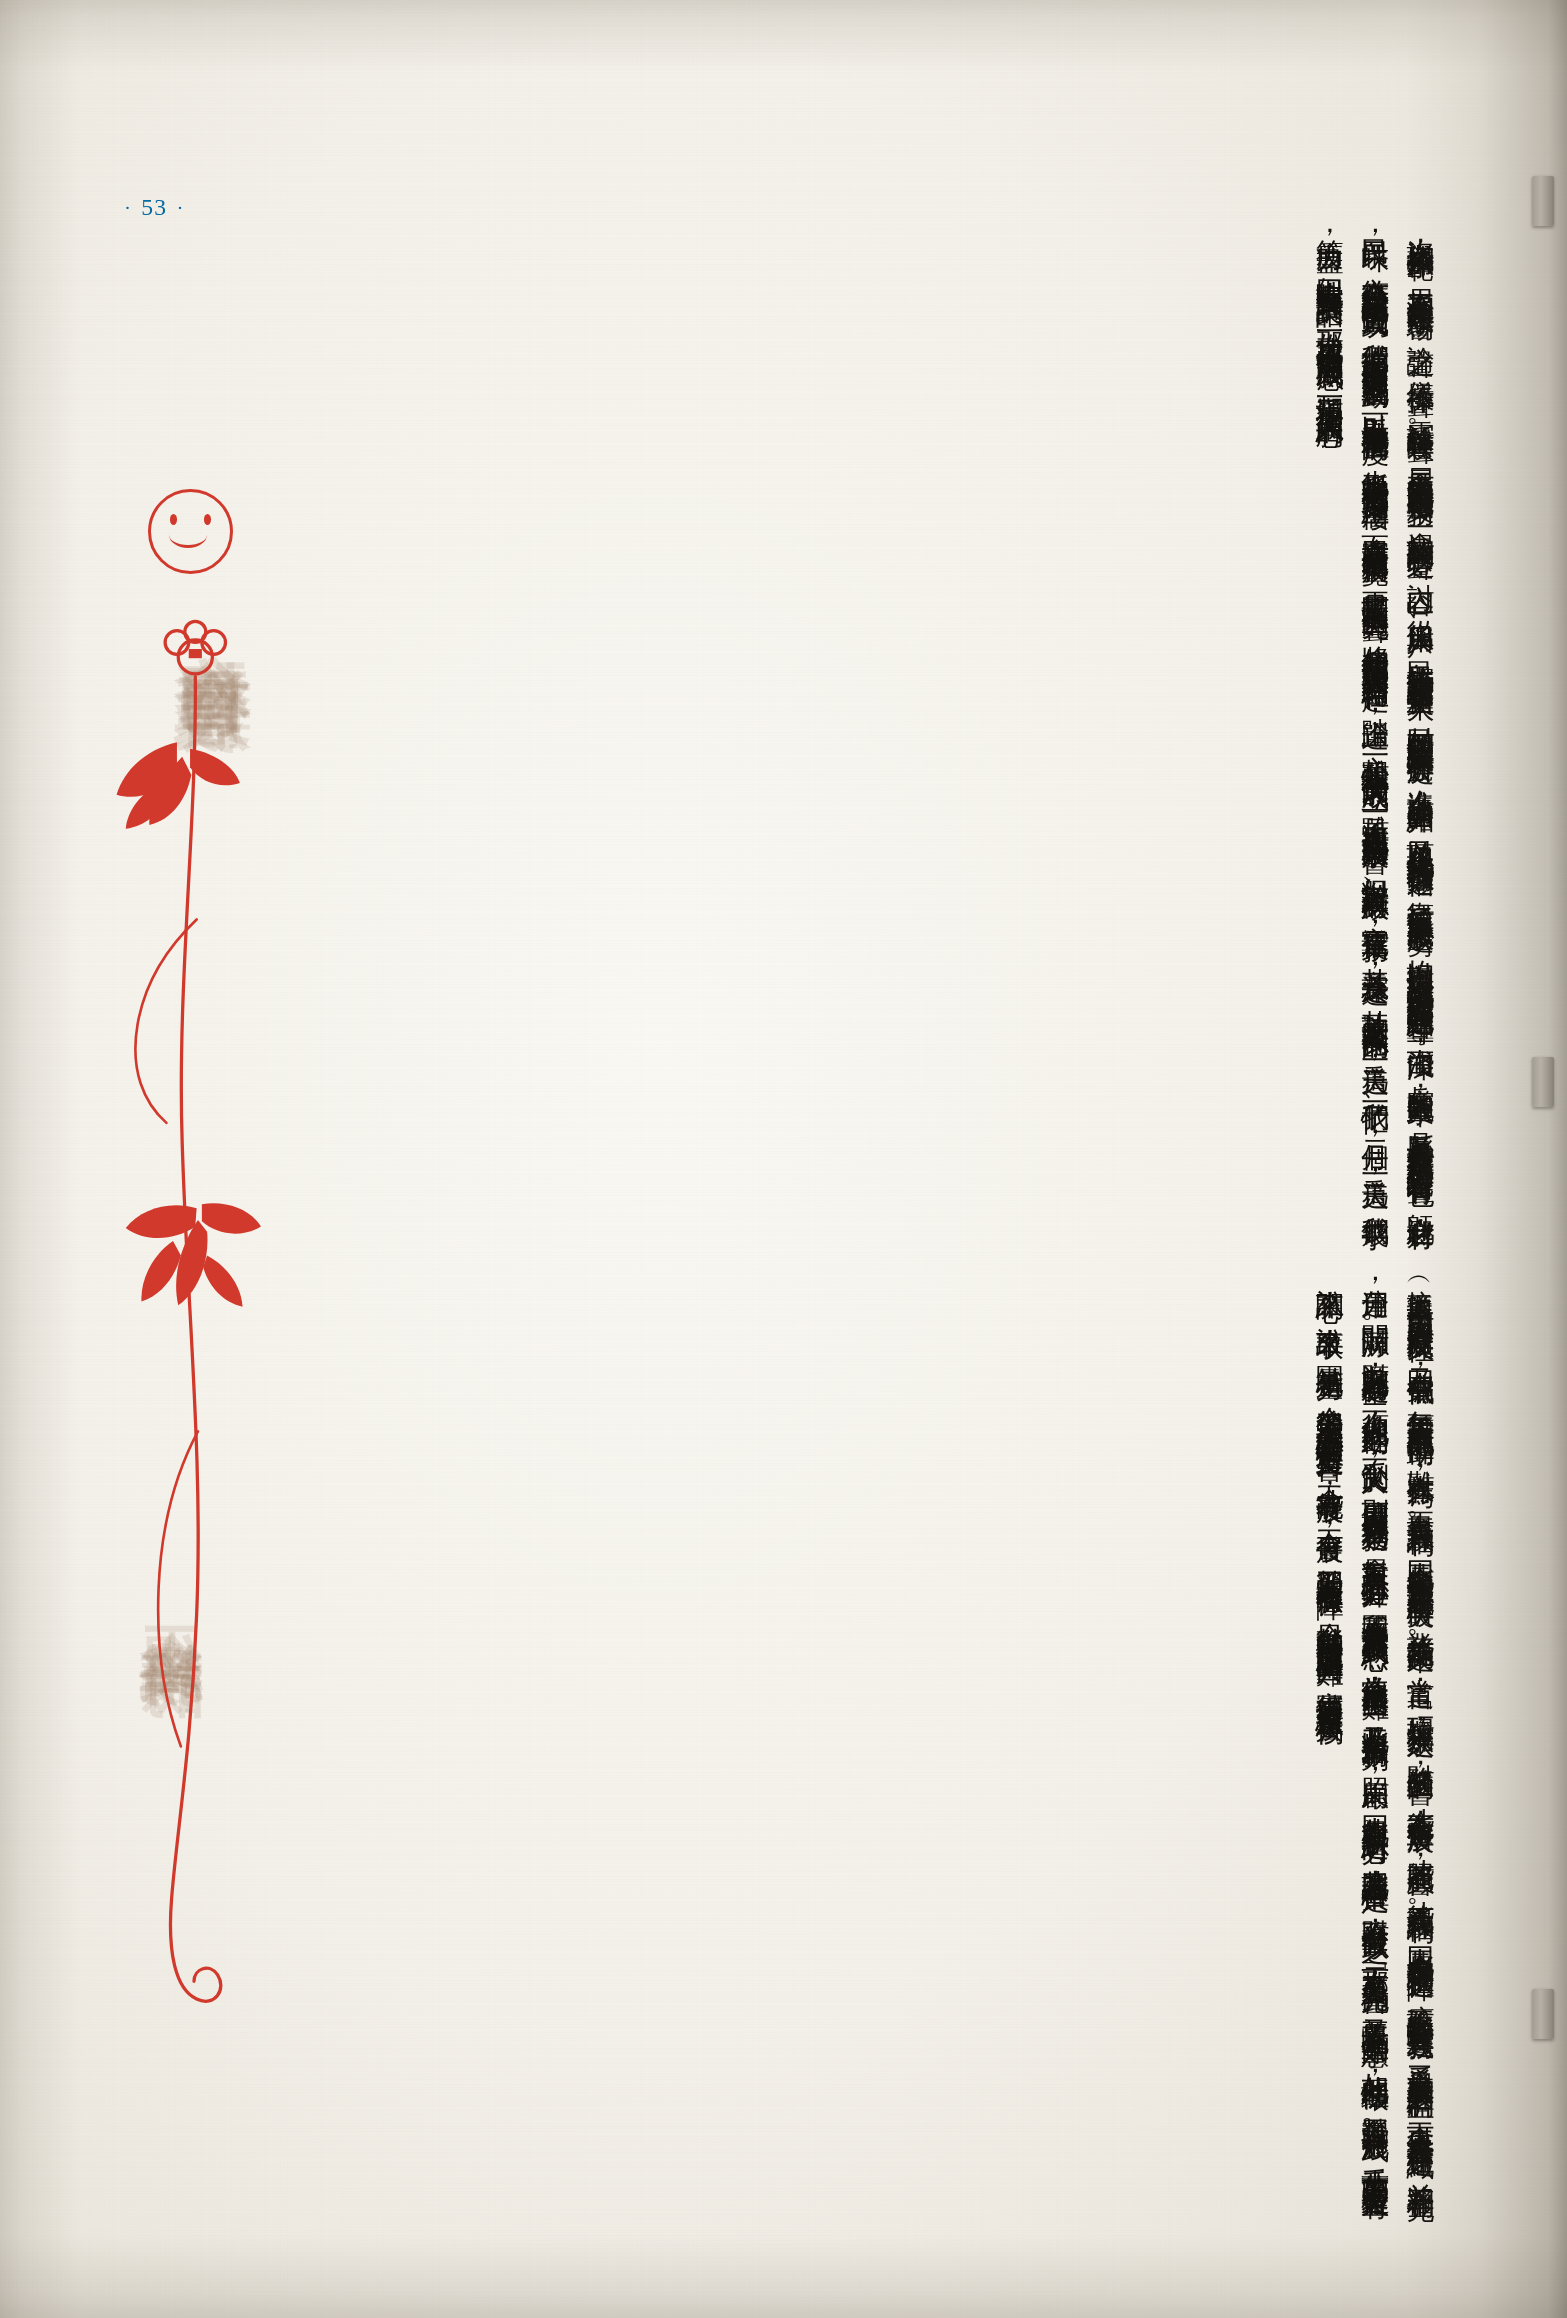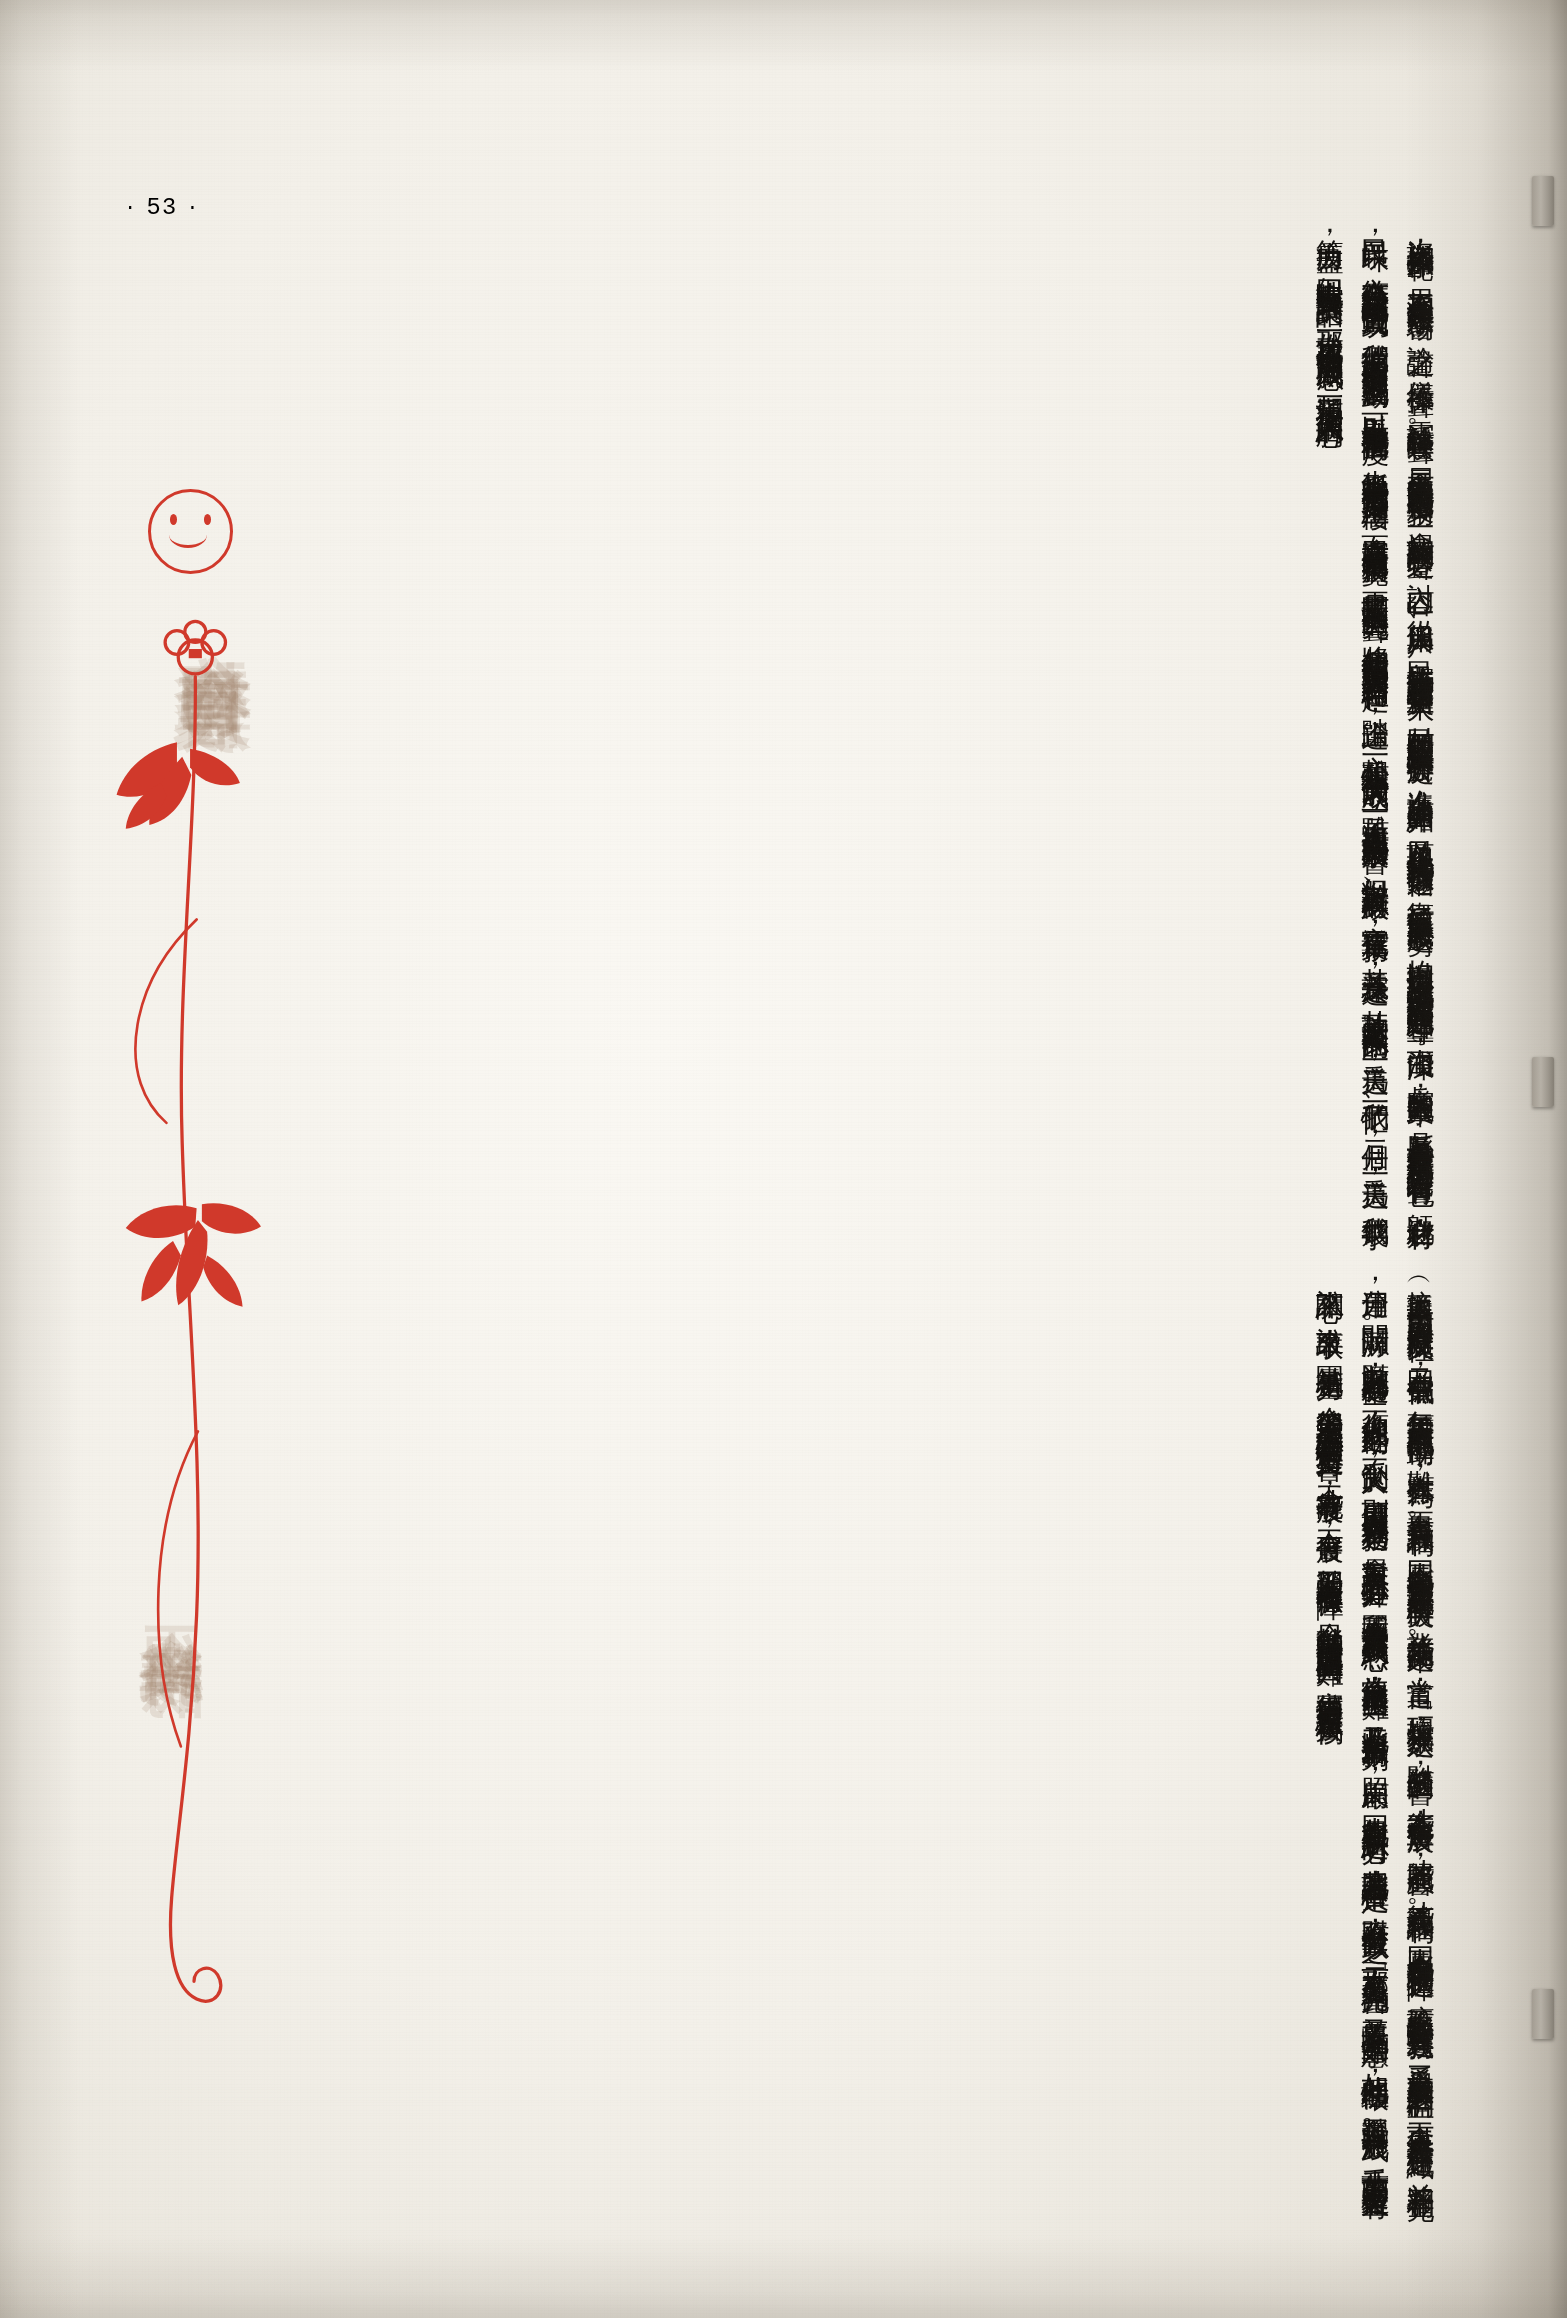--- a/index.html
+++ b/index.html
@@ -96,9 +96,9 @@
     top: 194px;
     left: 115px;
     font-size: 23.6px;
-    color: #000000;
+    color: #0369a1;
     letter-spacing: 1.3px;
-    font-family: Liberation Mono, monospace;
+    font-family: Liberation Serif, serif;
   }
   .folio .dot { font-size: 19.7px; vertical-align: 1.3px; padding: 0 9.2px; }
 

